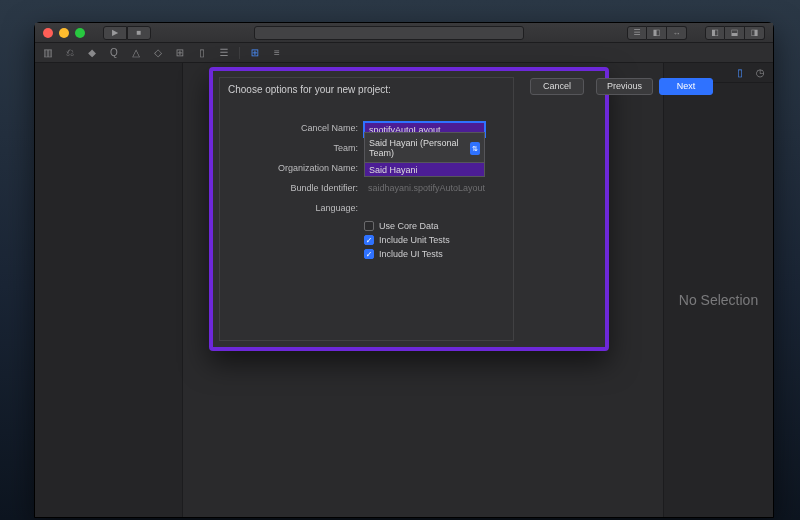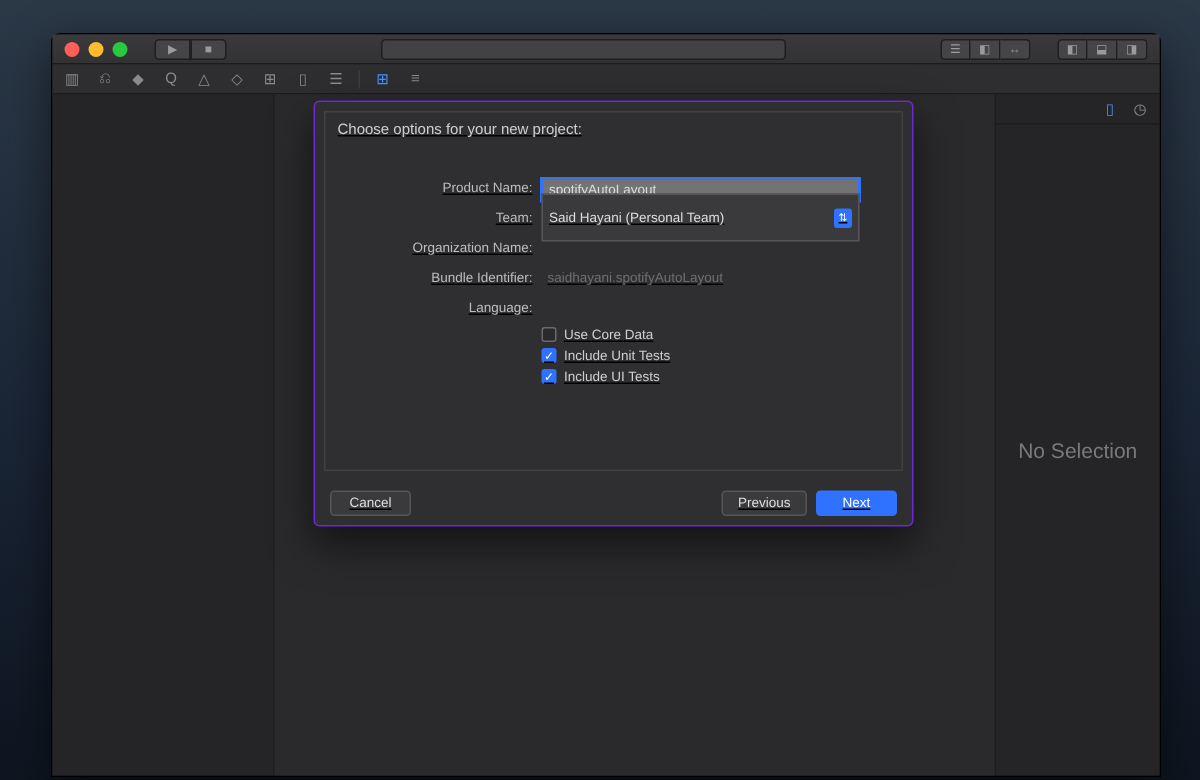--- a/index.html
+++ b/index.html
@@ -51,9 +51,9 @@
 
   .sheet {
     position:absolute; left:26px; top:4px; width:400px; height:284px;
-    background:#2f2f31; border:1px solid #6d28d9; border-radius:4px;
+    background:#2f2f31; border:4px solid #6d28d9; border-radius:4px;
     box-shadow:0 12px 28px rgba(0,0,0,.55);
-    display:flex; flex-direction:column;text-decoration:underline;
+    display:flex; flex-direction:row;
   }
   .sheet-inner{ margin:6px; border:1px solid #414143; flex:1; display:flex; flex-direction:column; position:relative;}
   .prompt{ font-size:10px; color:#cfcfd1; padding:6px 8px 0 8px;}

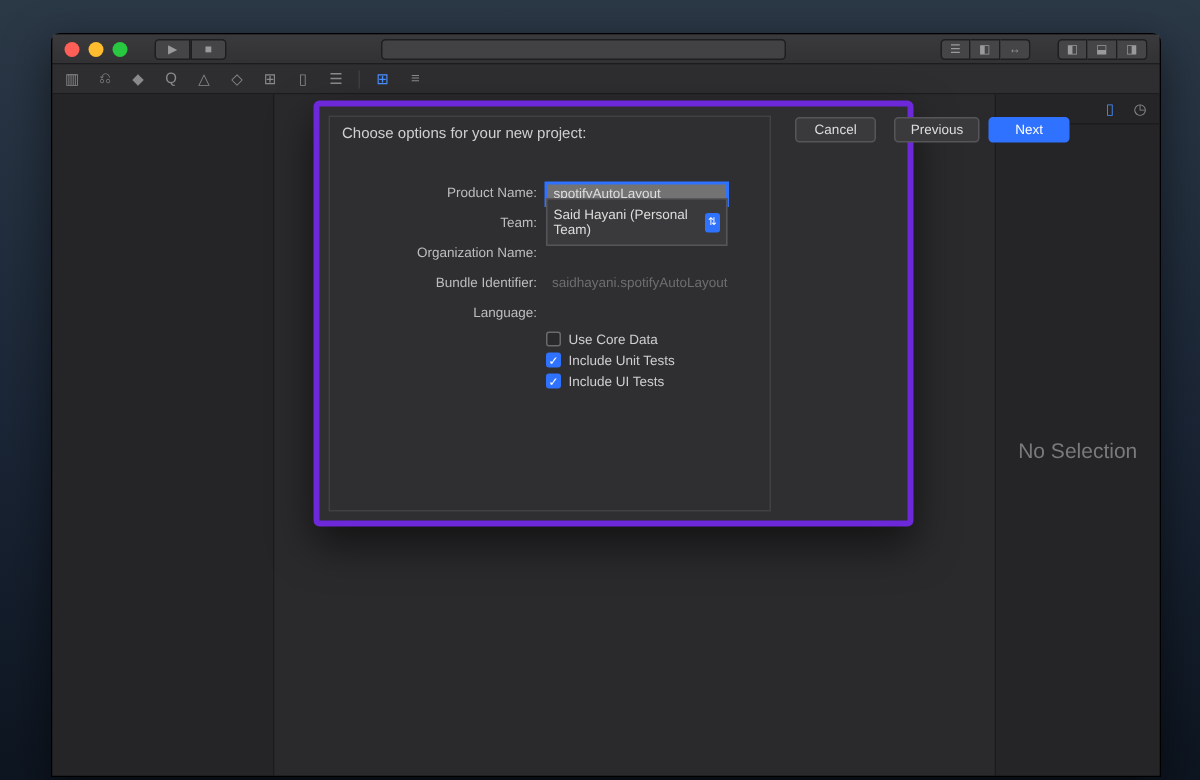--- a/index.html
+++ b/index.html
@@ -133,7 +133,7 @@
           <div class="form-area">
 
             <div class="row">
-              <div class="lbl">Product Name:</div>
+              <div class="lbl">Cancel Name:</div>
               <div class="field"><input class="txt-input focus" value="spotifyAutoLayout" style=""></div>
             </div>
 

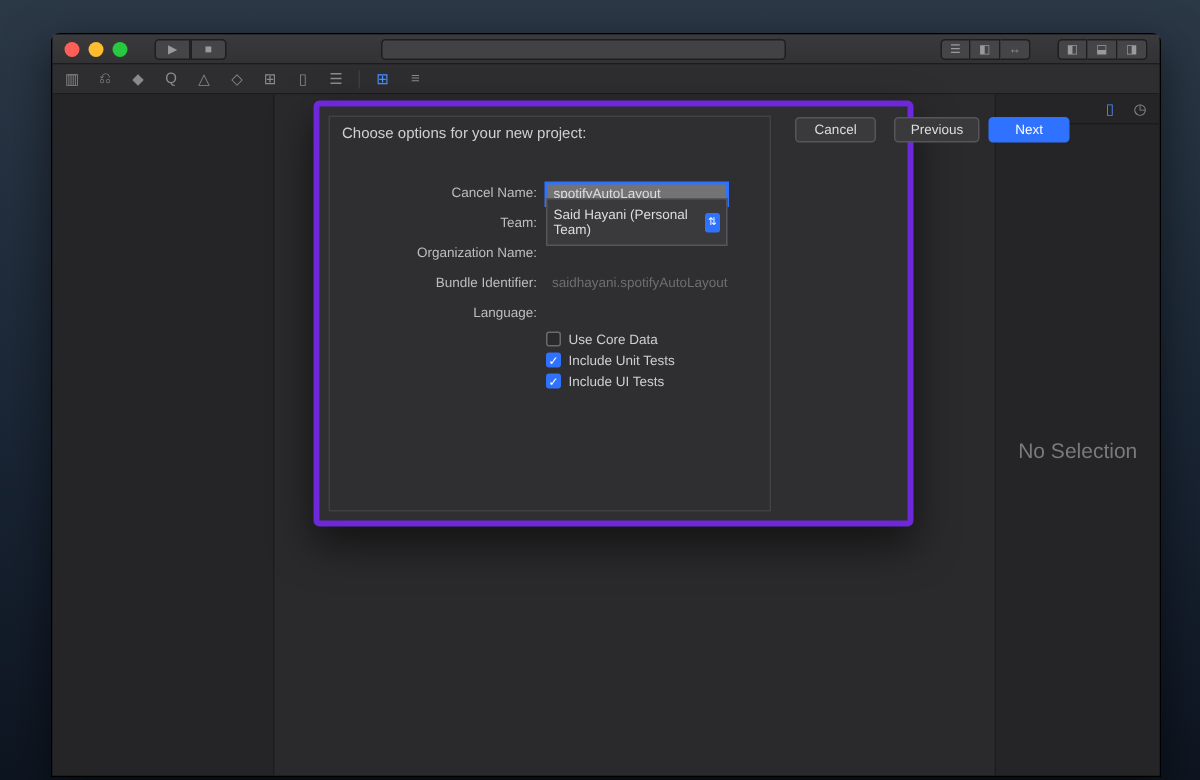--- a/index.html
+++ b/index.html
@@ -61,7 +61,7 @@
   .row{ display:flex; align-items:center; height:18px; margin-bottom:2px; gap:6px;}
   .lbl{ width:110px; text-align:right; font-size:9px; color:#bdbdbf;}
   .field{ flex:1; position:relative;}
-  .txt-input{ width:100%; height:15px; background:#737373; border:1px solid #56565a; color:#ddd; font-size:9px; padding:0 4px;}
+  .txt-input{ width:100%; height:15px; background:#4c1d95; border:1px solid #56565a; color:#ddd; font-size:9px; padding:0 4px;}
   .txt-input.focus{ border:1px solid #2f72ff; box-shadow:0 0 0 1px #2f72ff;}
   .select{ width:100%; height:15px; background:#3a3a3c; border:1px solid #56565a; color:#ddd; font-size:9px; padding:15px 4px; display:flex; align-items:center; justify-content:space-between;}
   .sel-arrow{ width:12px; height:13px; background:#2f72ff; border-radius:2px; display:flex; align-items:center; justify-content:center; color:#fff; font-size:7px; line-height:7px;}

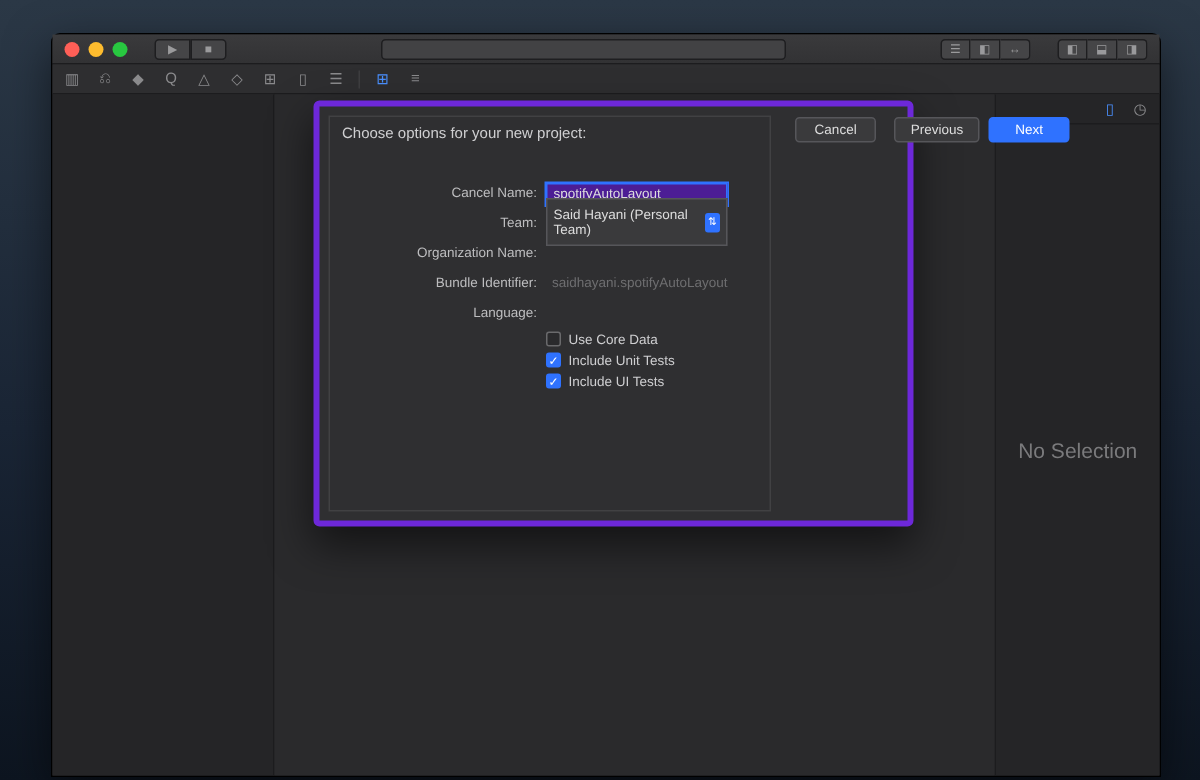--- a/index.html
+++ b/index.html
@@ -149,6 +149,7 @@
 
             <div class="row">
               <div class="lbl">Organization Name:</div>
+              <div class="field"><input class="txt-input" value="Said Hayani" style=""></div>
             </div>
 
 

